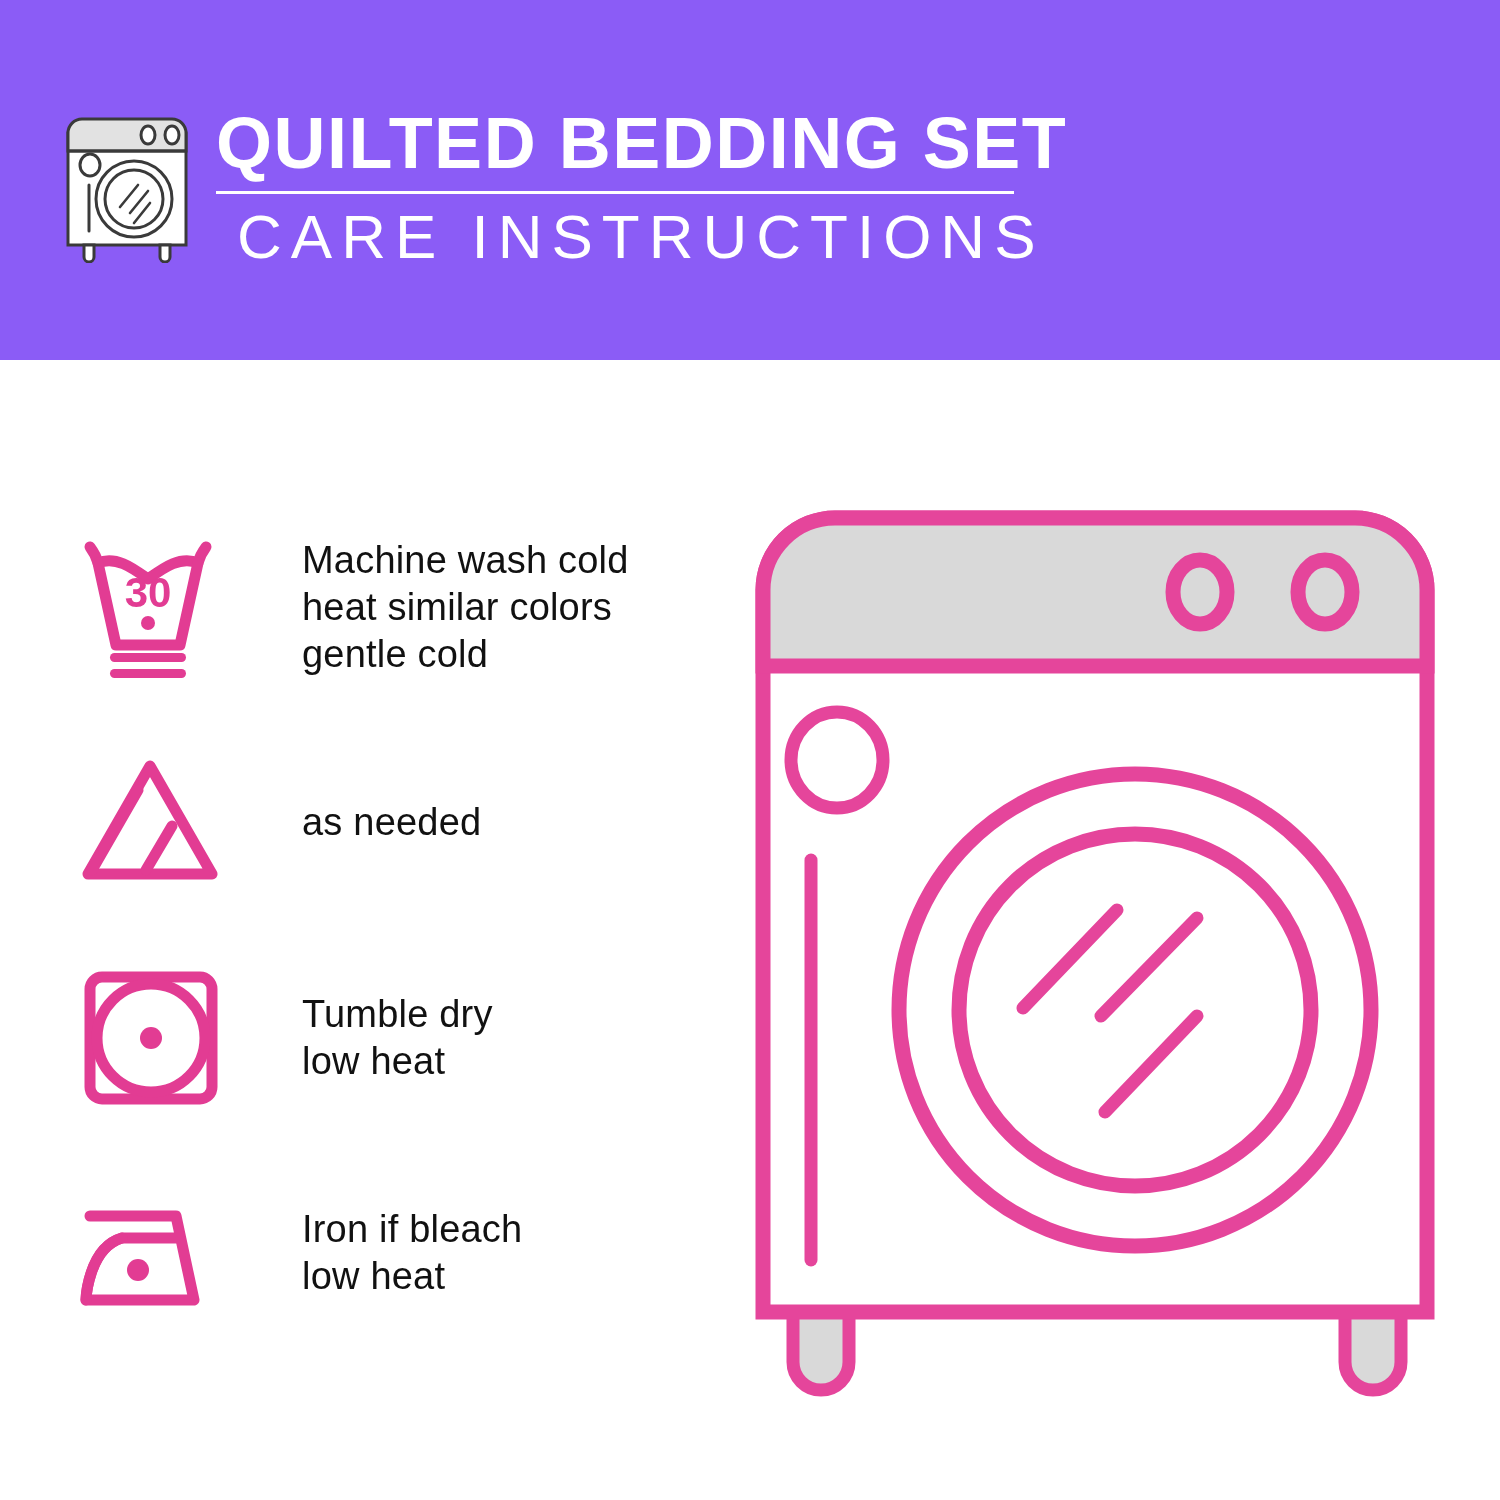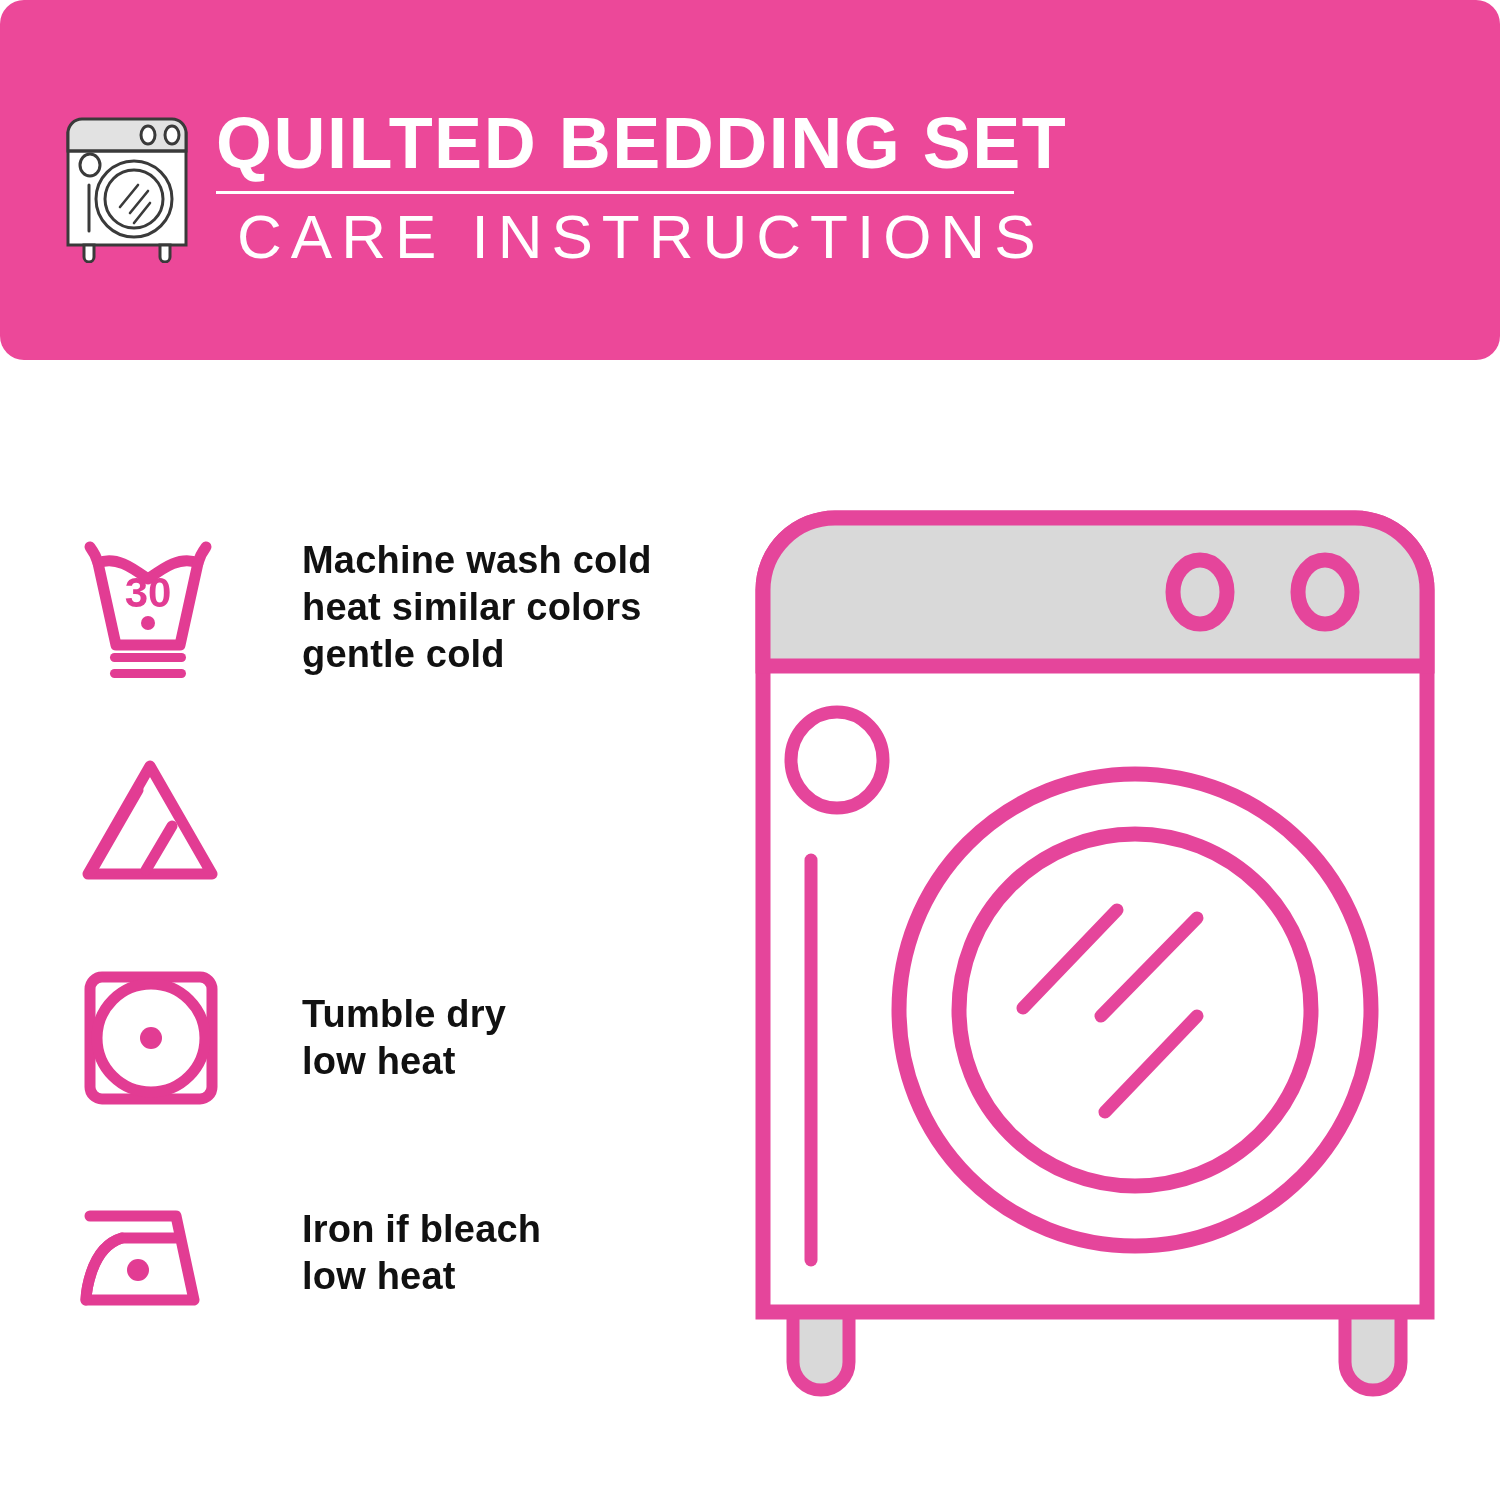--- a/index.html
+++ b/index.html
@@ -16,8 +16,7 @@
     position:absolute;
     left:0; top:0;
     width:1500px; height:360px;
-    background:#ec4899;
-    border-radius:24px;
+    background:#8b5cf6;
   }
   #header-logo {
     position:absolute;

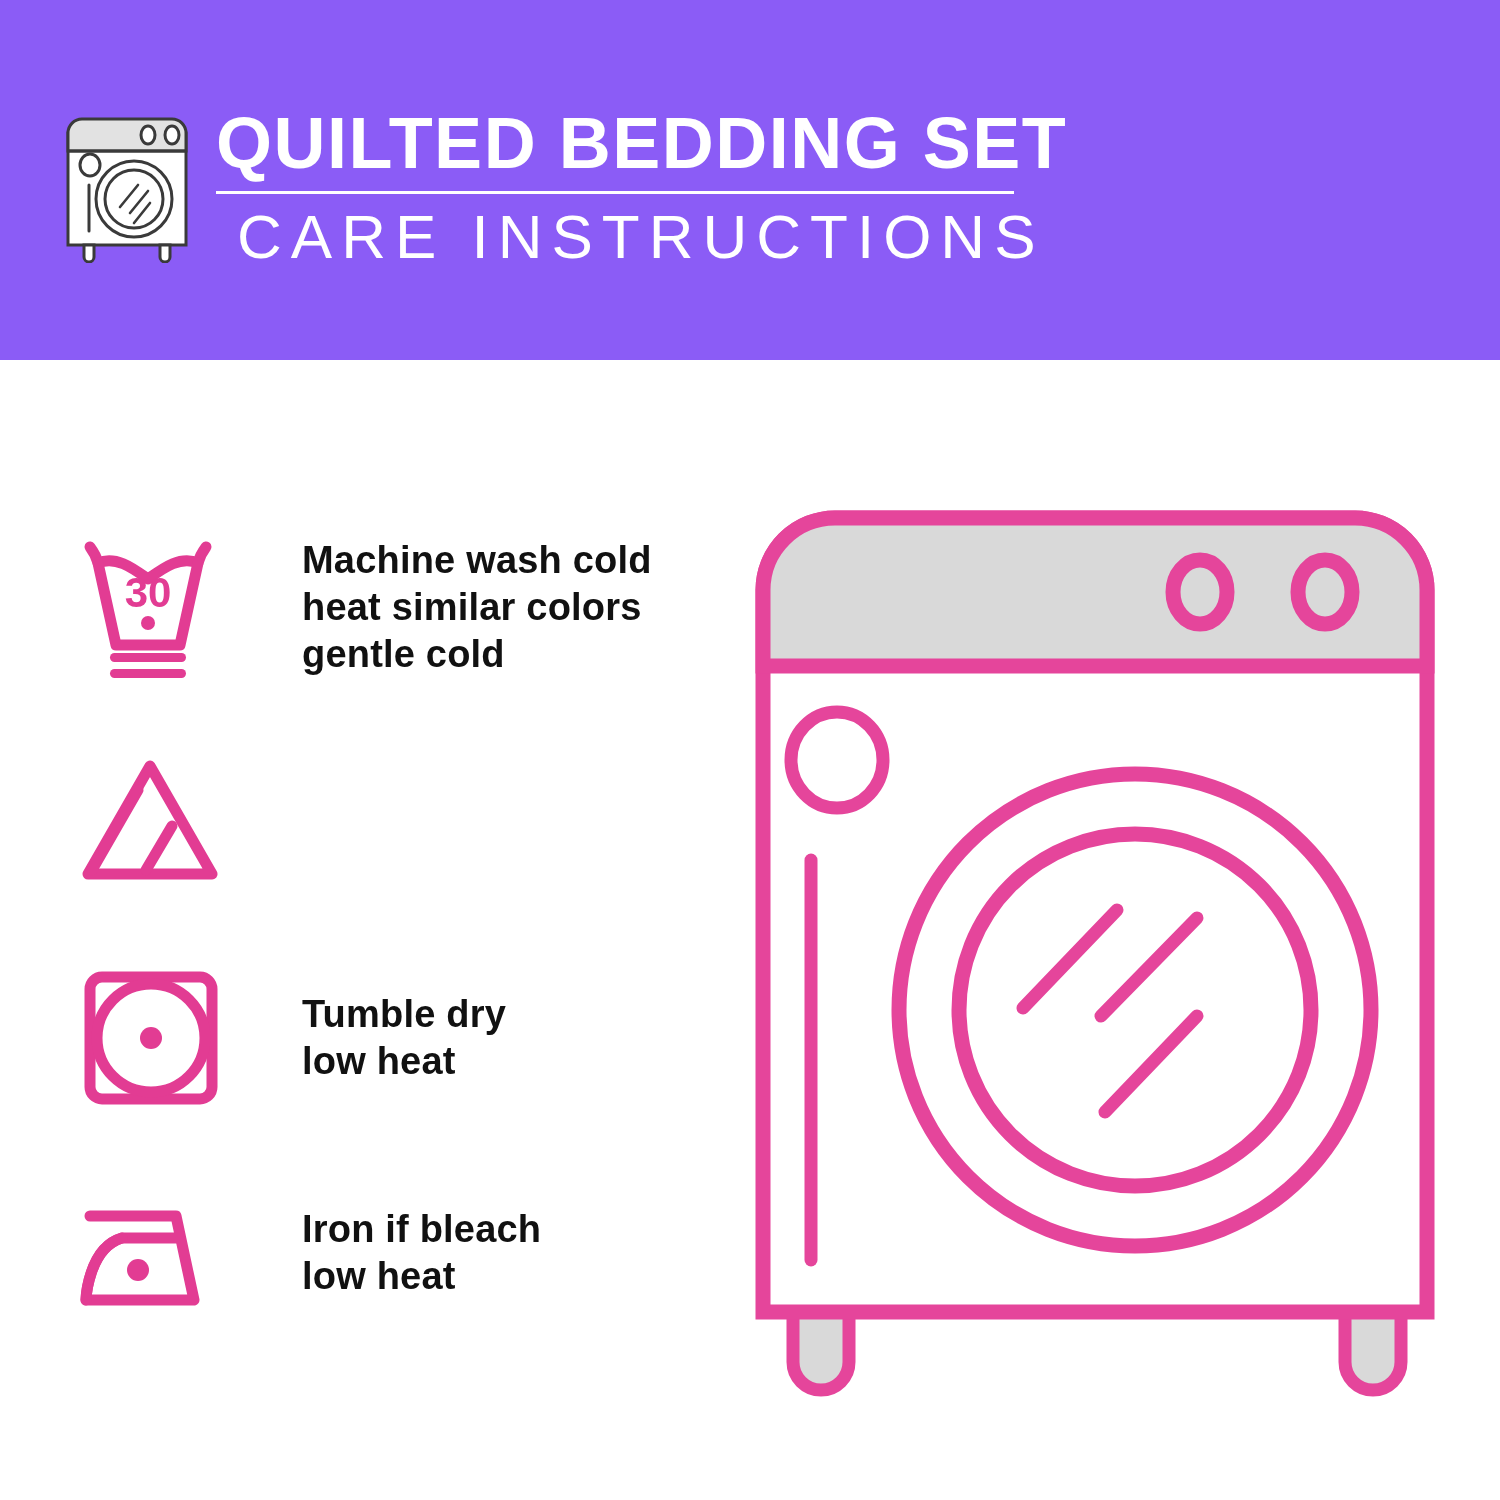--- a/index.html
+++ b/index.html
@@ -77,7 +77,7 @@
     font-size:38px;
     line-height:47px;
     color:#111111;
-    font-weight:700;
+    font-weight:400;
     letter-spacing:0.2px;
     padding-left:28px;
   }

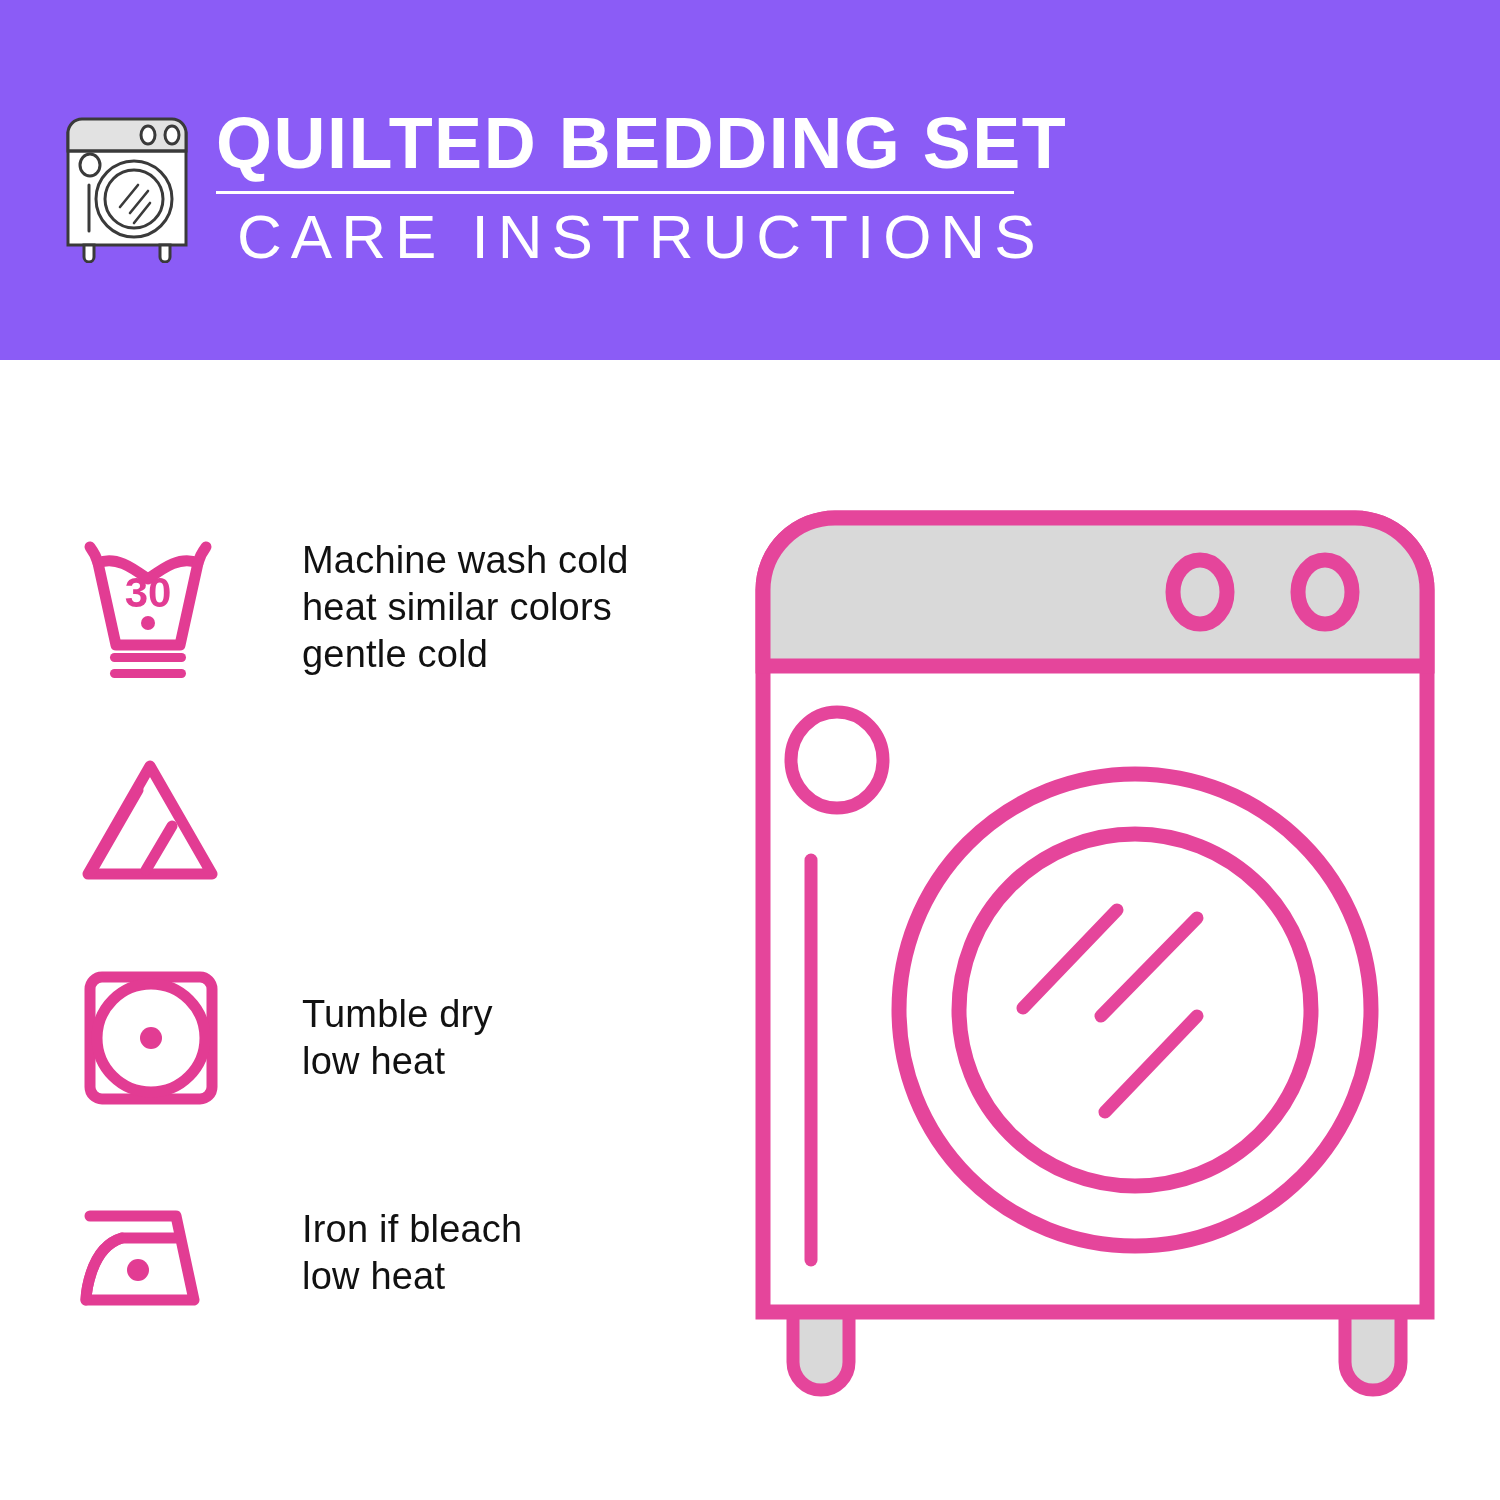--- a/index.html
+++ b/index.html
@@ -158,6 +158,7 @@
       </svg>
     </div>
     <div class="instruction-text">
+      <div>as needed</div>
     </div>
   </div>
 

